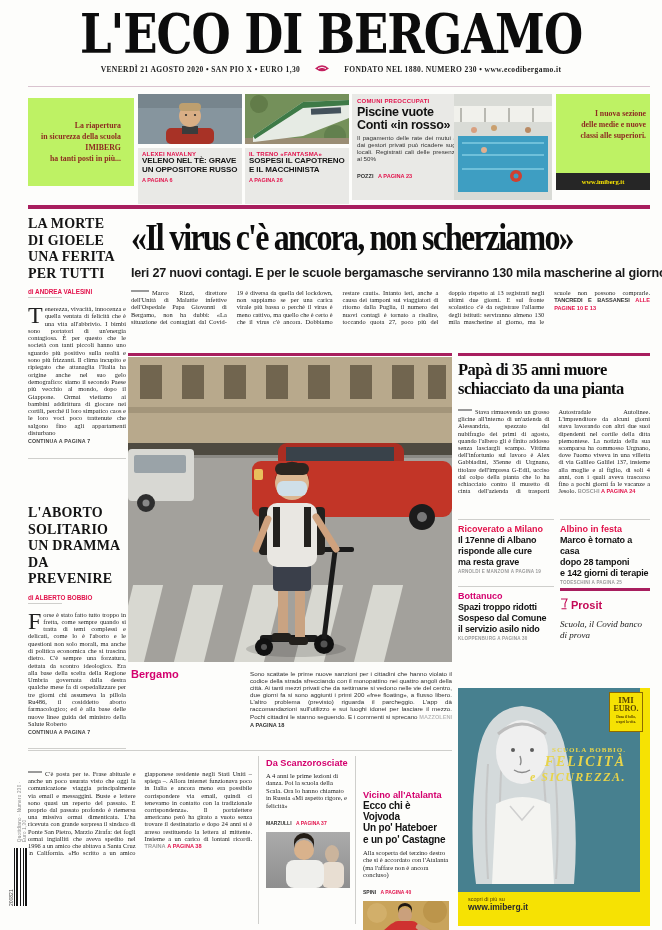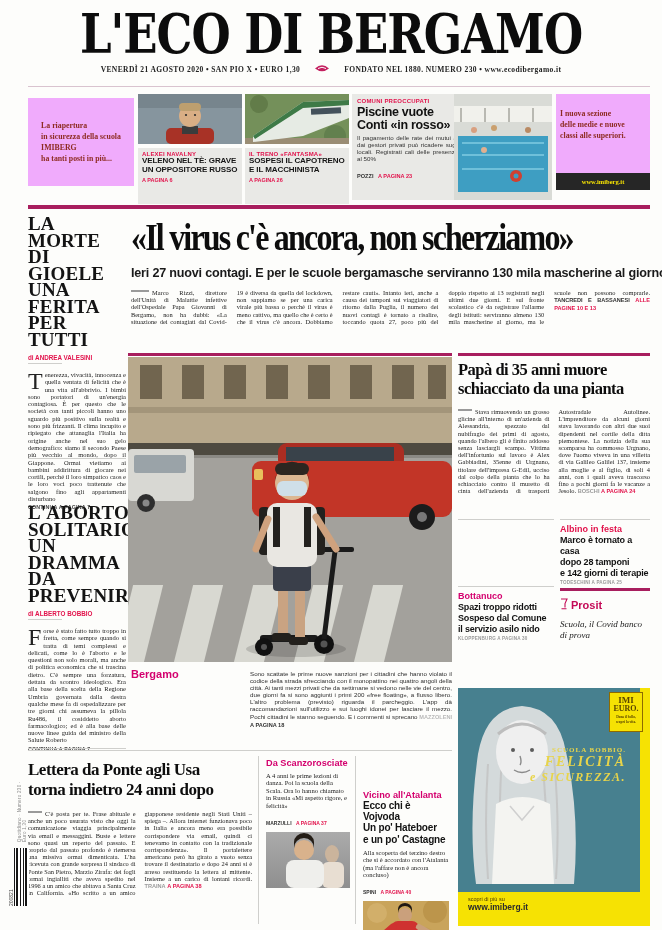--- a/index.html
+++ b/index.html
@@ -18,8 +18,8 @@
   .hairg{background:#cfcfcc;height:1px;}
   .rule-mag{background:#a81e5e;}
   
-  .adyellow{background:#f0abfc;color:#8d2b21;font-family:"Liberation Serif",serif;
-            font-weight:bold;font-size:7.8px;line-height:11px;text-align:left;}
+  .adyellow{background:#bef264;color:#8d2b21;font-family:"Liberation Serif",serif;
+            font-weight:bold;font-size:7.8px;line-height:11px;text-align:right;}
   .tz-kicker{color:#e2124b;font-weight:bold;font-size:6px;letter-spacing:.2px;}
   .tz-title{font-weight:900;font-size:8px;line-height:8.8px;color:#161616;letter-spacing:-.1px;}
   .tz-page{color:#e2124b;font-weight:bold;font-size:5.5px;}

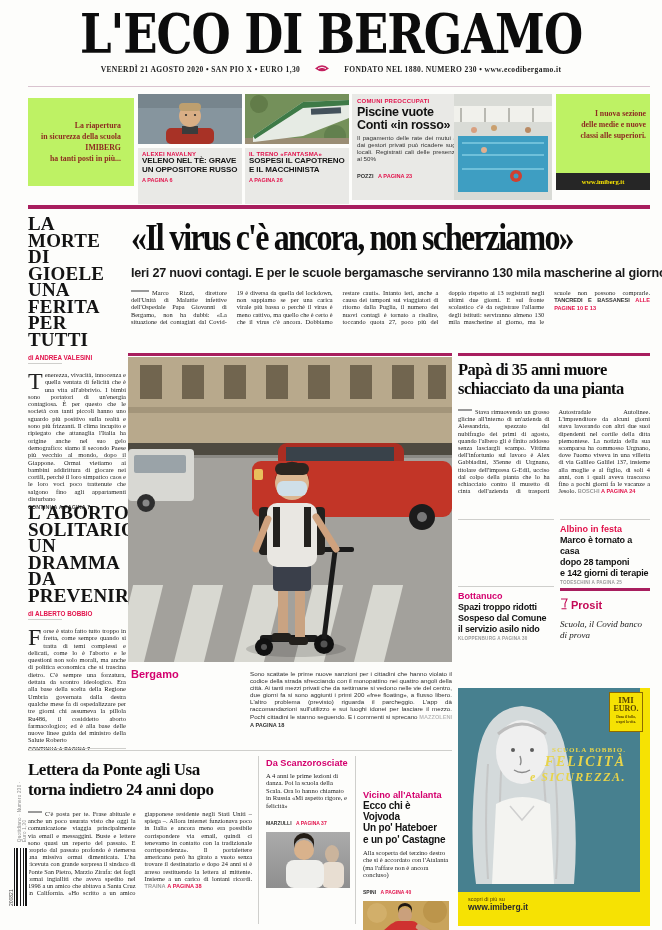--- a/index.html
+++ b/index.html
@@ -27,7 +27,7 @@
   .tz-grey{background:#e9e9e6;}
   .pisc-title{font-weight:900;font-size:12.5px;line-height:13px;letter-spacing:-.3px;color:#111;}
   
-  .op-title{font-family:"Liberation Serif",serif;font-weight:bold;font-size:19px;line-height:16.5px;
+  .op-title{font-family:"Liberation Serif",serif;font-weight:bold;font-size:14px;line-height:16.5px;
             letter-spacing:.2px;color:#141414;}
   .op-by{color:#e2124b;font-weight:bold;font-size:6.3px;}
   .op-body{font-family:"Liberation Serif",serif;font-size:6.5px;line-height:7.3px;color:#222;}

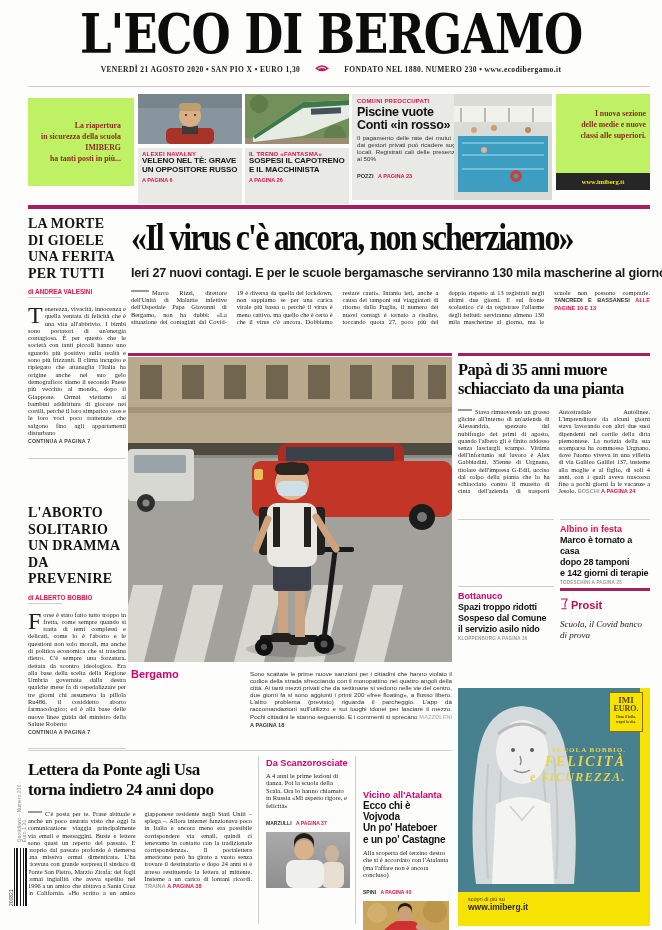--- a/index.html
+++ b/index.html
@@ -307,6 +307,13 @@
   </div>
 
   <div class="abs hairg" style="left:458px;top:519px;width:96px;"></div>
+  <div class="abs" style="left:458px;top:524px;width:96px;">
+    <div class="br-kicker">Ricoverato a Milano</div>
+    <div class="br-title preline">Il 17enne di Albano
+risponde alle cure
+ma resta grave</div>
+    <div class="br-by" style="margin-top:2px;">ARNOLDI E MANZONI A PAGINA 19</div>
+  </div>
   <div class="abs hairg" style="left:560px;top:519px;width:90px;"></div>
   <div class="abs" style="left:560px;top:524px;width:90px;">
     <div class="br-kicker">Albino in festa</div>

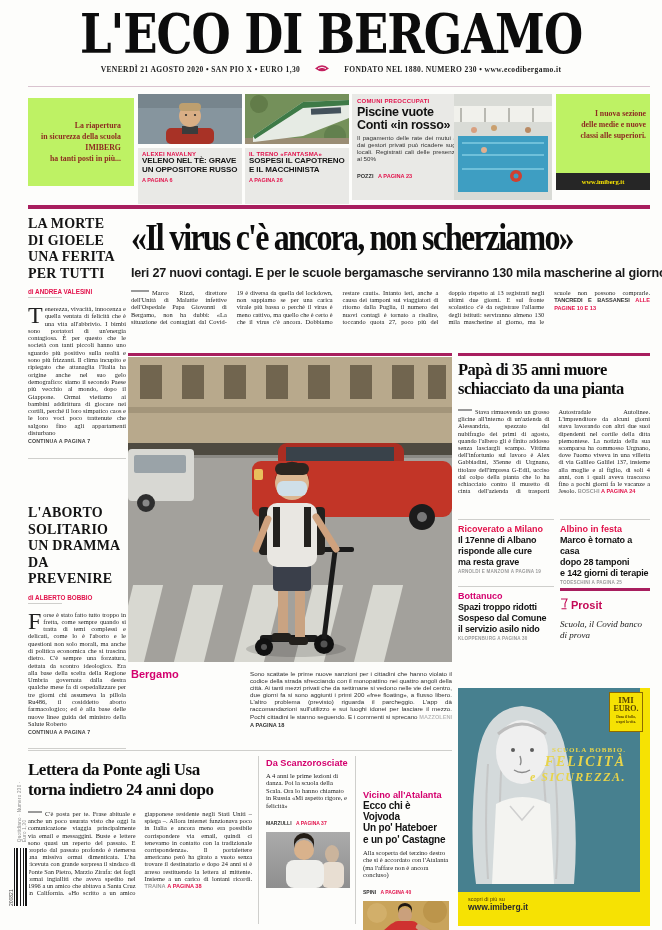--- a/index.html
+++ b/index.html
@@ -380,8 +380,6 @@
   <div class="abs vline" style="left:355px;top:756px;height:168px;"></div>
 
   <div class="abs" style="left:28px;top:760px;width:224px;">
-    <div class="let-head preline">Lettera da Ponte agli Usa
-torna indietro 24 anni dopo</div>
     <div class="news-body cols2 just" style="margin-top:10px;height:118px;overflow:hidden;">
       <span class="dash"></span><span>C'è posta per te. Frase abituale e anche un poco usurata visto che oggi la comunicazione viaggia principalmente via email e messaggini. Buste e lettere sono quasi un reperto del passato. E proprio dal passato profondo è riemersa una missiva ormai dimenticata. L'ha ricevuta con grande sorpresa il sindaco di Ponte San Pietro, Marzio Zirafa: dei fogli ormai ingialliti che aveva spedito nel 1996 a un amico che abitava a Santa Cruz in California. «Ho scritto a un amico giapponese residente negli Stati Uniti – spiega –. Allora internet funzionava poco in Italia e ancora meno era possibile corrispondere via email, quindi ci tenevamo in contatto con la tradizionale corrispondenza». Il portalettere americano però ha girato a vuoto senza trovare il destinatario e dopo 24 anni si è arreso restituendo la lettera al mittente. Insieme a un carico di lontani ricordi.</span>
       <span class="sig" style="color:#9a9a9a;">TRAINA</span>

